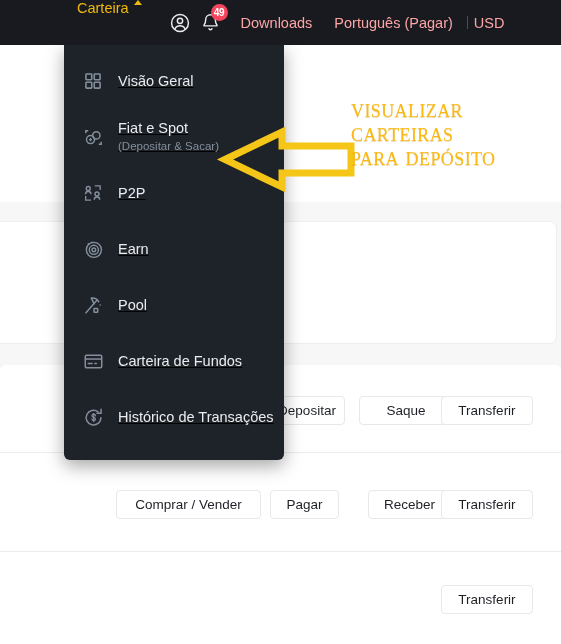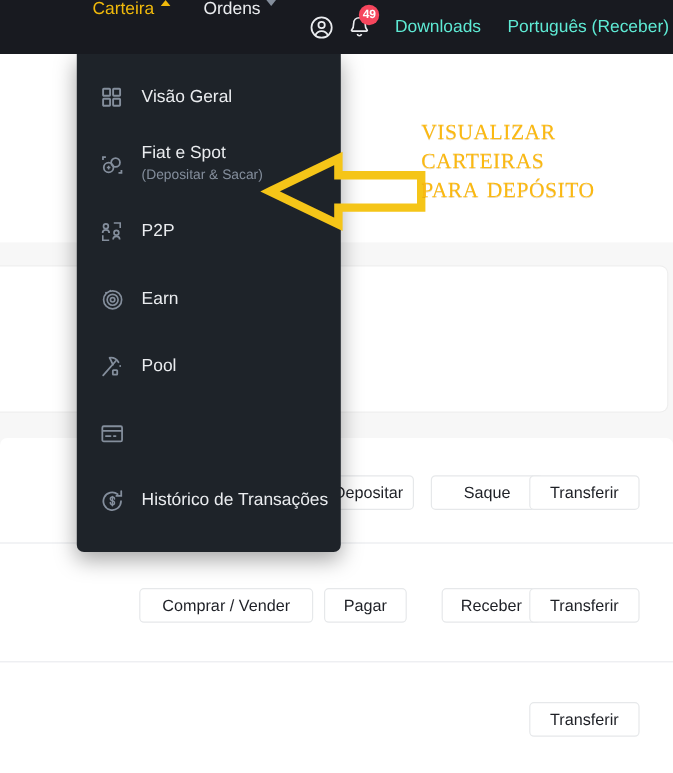--- a/index.html
+++ b/index.html
@@ -161,10 +161,6 @@
       <span class="caret-up"></span>
     </div>
 
-    <div class="nav-item" style="margin-left:10px;">
-      <span>Ordens</span>
-      <span class="caret-down"></span>
-    </div>
 
     <div class="icon-btn" style="margin-left:14px;">
       <svg width="22" height="22" viewBox="0 0 24 24" fill="none" stroke="#eaecef" stroke-width="1.6">

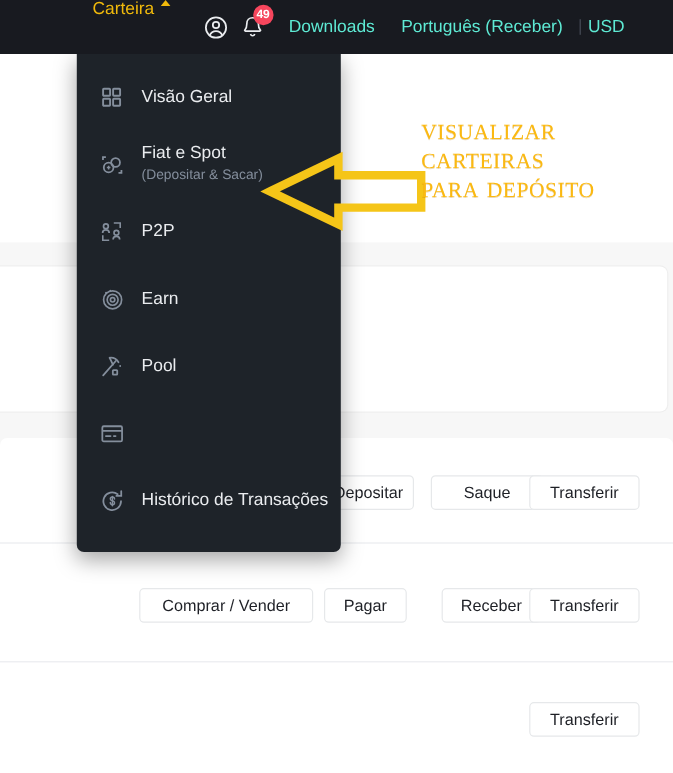--- a/index.html
+++ b/index.html
@@ -60,7 +60,7 @@
     letter-spacing:-0.2px;
   }
   .nav-sep{width:1px;height:13px;background:#474d57;margin:0 6px;}
-  .nav-plain{font-size:14.5px;color:#5eead4;cursor:pointer;padding:0 8px;}
+  .nav-plain{font-size:14.5px;color:#fca5a5;cursor:pointer;padding:0 8px;}
 
   
   #wallet-menu{

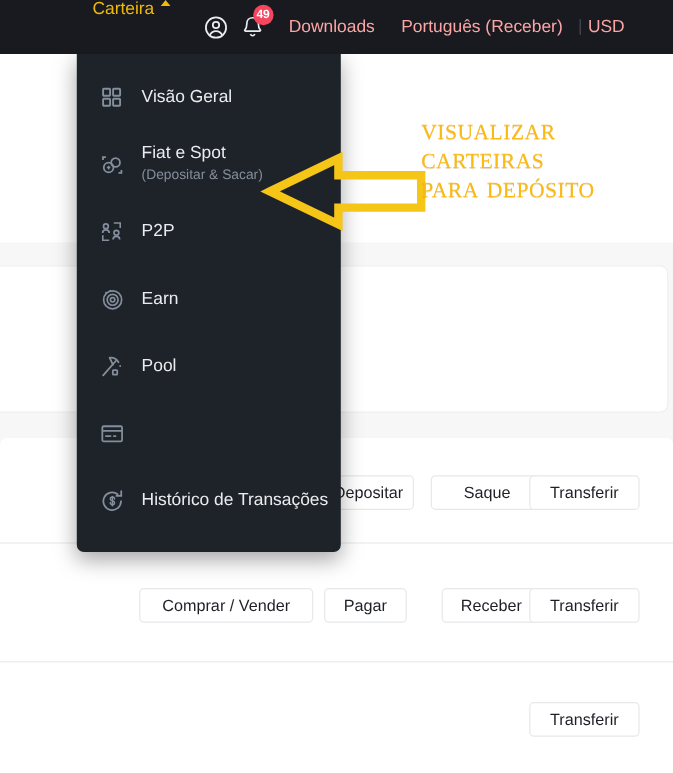--- a/index.html
+++ b/index.html
@@ -180,7 +180,7 @@
 
     <div class="nav-plain" style="margin-left:6px;">Downloads</div>
 
-    <div class="nav-plain" style="margin-left:6px;">Português (Receber)</div>
+    <div class="nav-plain" style="margin-left:6px;">Português (Pagar)</div>
 
     <div class="nav-sep"></div>
 

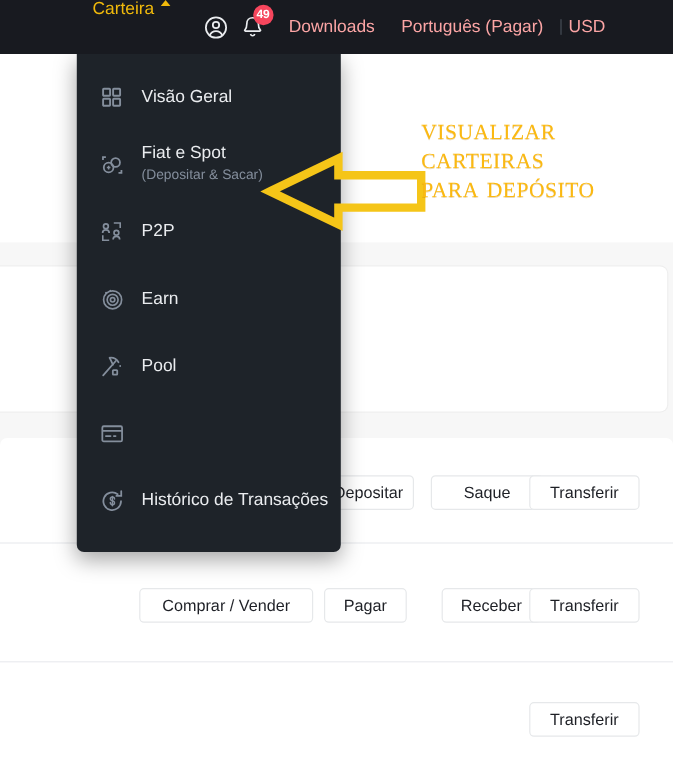--- a/index.html
+++ b/index.html
@@ -81,7 +81,7 @@
     color:#848e9c;
   }
   .menu-ico svg{display:block;}
-  .menu-txt{display:flex;flex-direction:column;justify-content:center;}
+  .menu-txt{display:flex;flex-direction:column;justify-content:center;text-decoration:underline;}
   .menu-label{font-size:14.5px;color:#eaecef;line-height:1.15;font-weight:500;}
   .menu-sub{font-size:11.5px;color:#848e9c;line-height:1.35;margin-top:2px;}
 

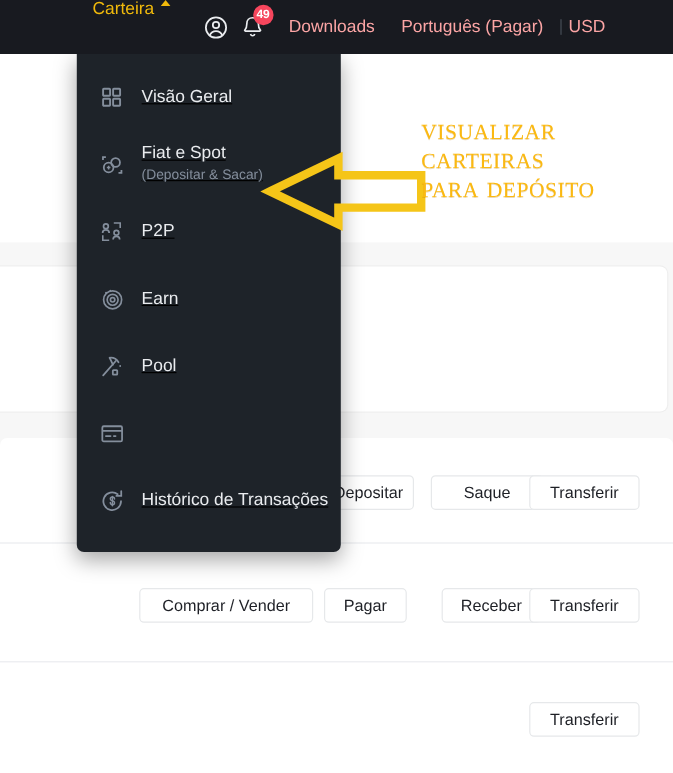--- a/index.html
+++ b/index.html
@@ -275,6 +275,9 @@
         <path d="M13.6 14.2h1.6" stroke-linecap="round"></path>
       </svg>
     </span>
+    <span class="menu-txt">
+      <span class="menu-label">Carteira de Fundos</span>
+    </span>
   </div>
 
   <div class="menu-item">

